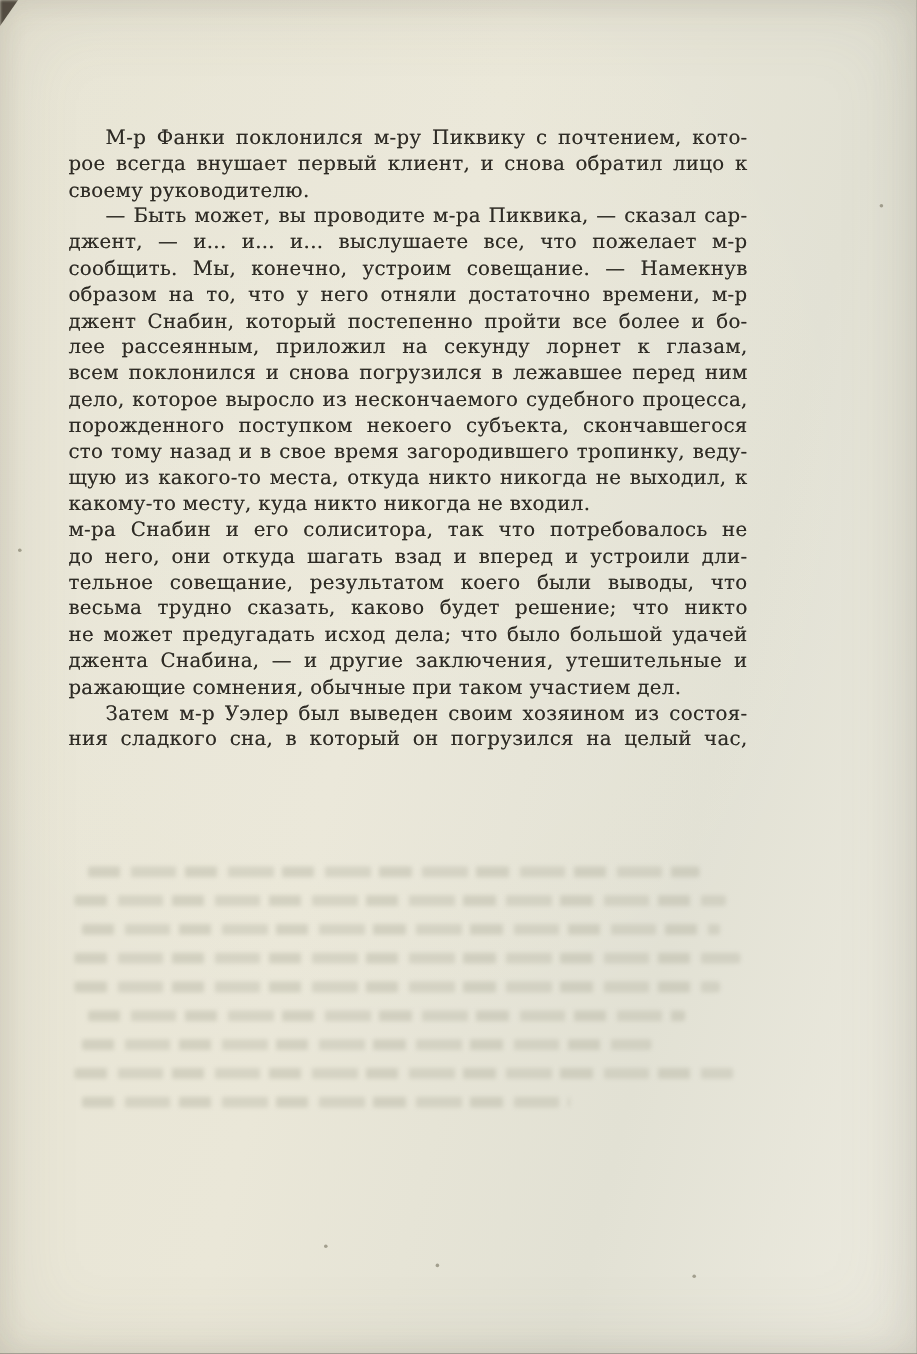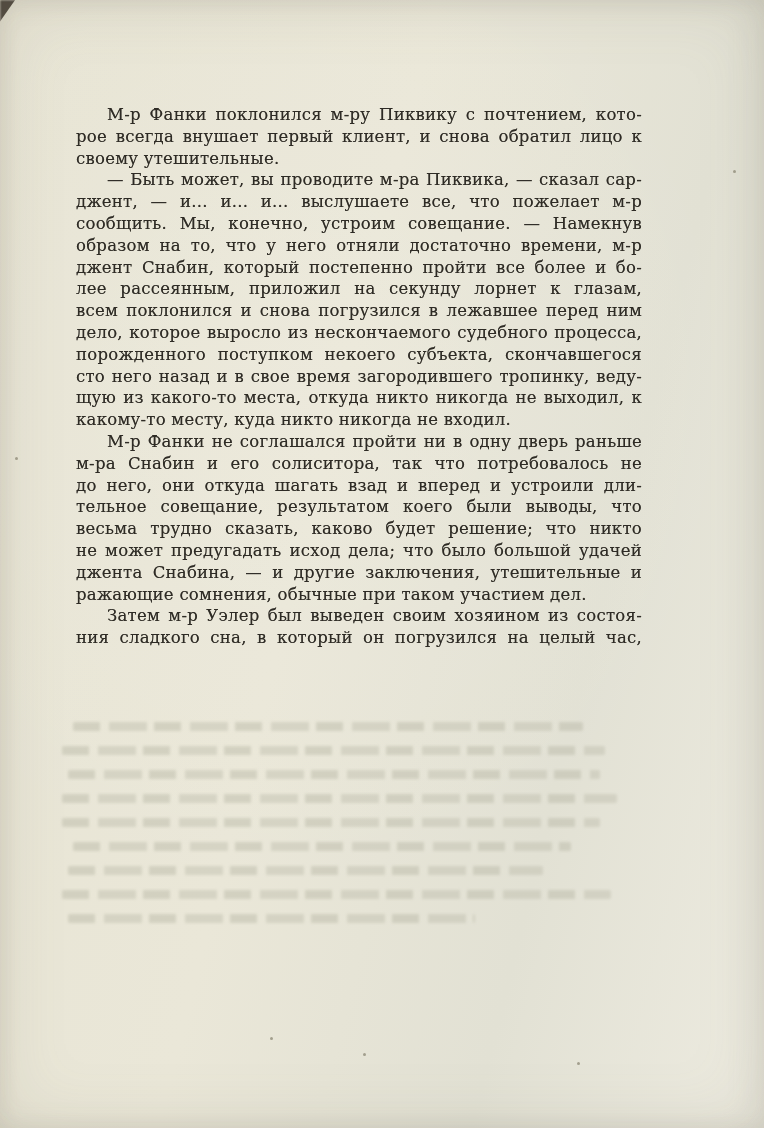--- a/index.html
+++ b/index.html
@@ -30,7 +30,7 @@
   }
   .text-block {
     position: absolute;
-    left: 76px; top: 104px;
+    left: 57px; top: 104px;
     width: 566px;
     color: #2e2b25;
     font-size: 16.5px;

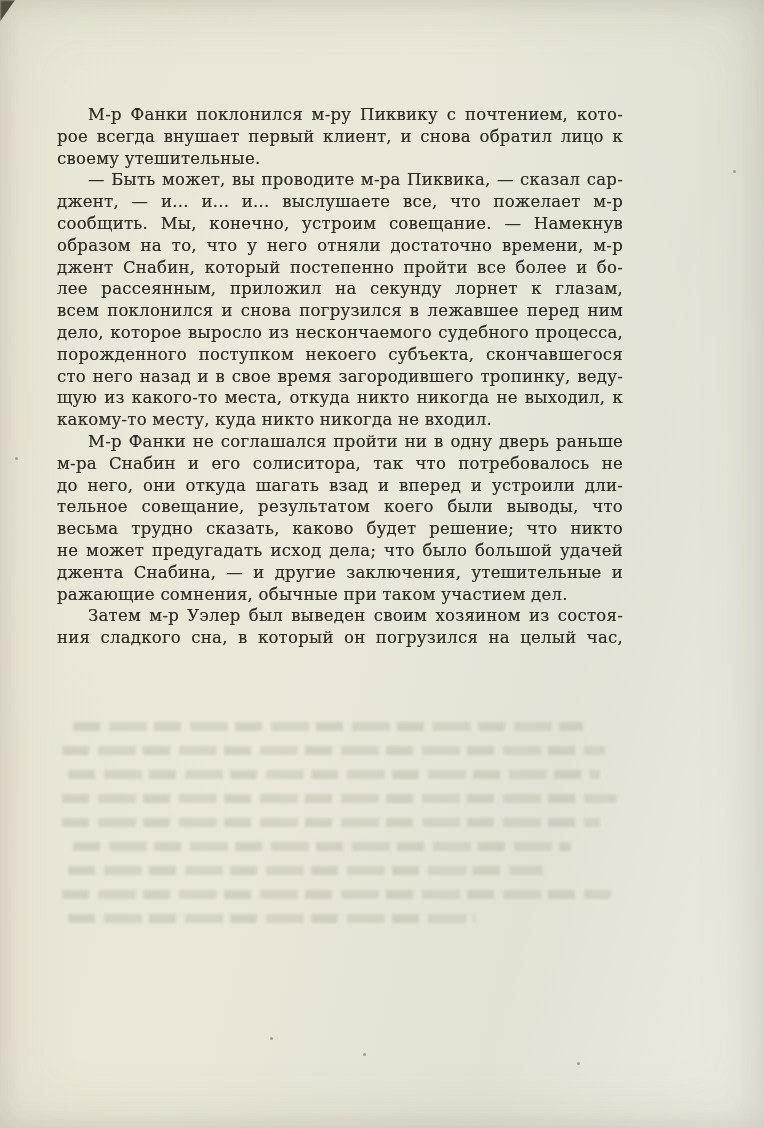--- a/index.html
+++ b/index.html
@@ -82,7 +82,7 @@
   <div class="text-block">
       <div class="line indent">М-р Фанки поклонился м-ру Пиквику с почтением, кото-</div>
       <div class="line">рое всегда внушает первый клиент, и снова обратил лицо к</div>
-      <div class="line last">своему утешительные.</div>
+      <div class="line last">своему руководителю.</div>
       <div class="line indent">— Быть может, вы проводите м-ра Пиквика, — сказал сар-</div>
       <div class="line">джент, — и... и... и... выслушаете все, что пожелает м-р Пиквик</div>
       <div class="line">сообщить. Мы, конечно, устроим совещание. — Намекнув таким</div>

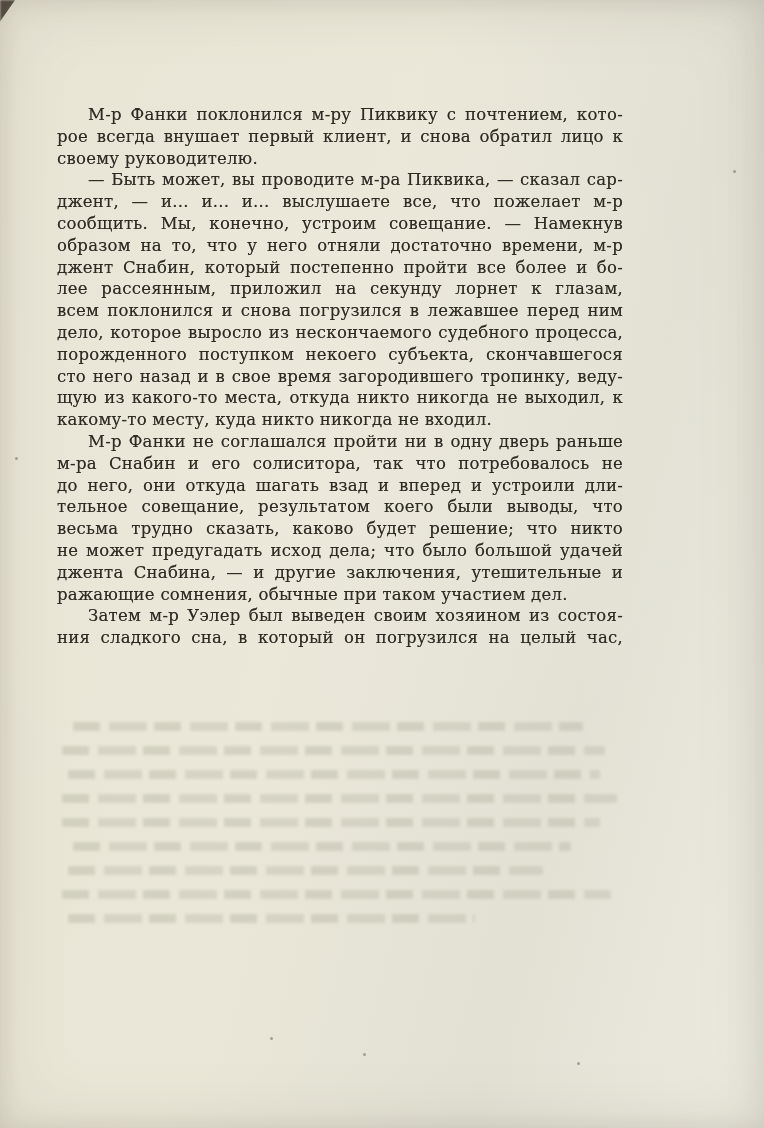--- a/index.html
+++ b/index.html
@@ -92,7 +92,7 @@
       <div class="line">всем поклонился и снова погрузился в лежавшее перед ним</div>
       <div class="line">дело, которое выросло из нескончаемого судебного процесса,</div>
       <div class="line">порожденного поступком некоего субъекта, скончавшегося лет</div>
-      <div class="line">сто него назад и в свое время загородившего тропинку, веду-</div>
+      <div class="line">сто тому назад и в свое время загородившего тропинку, веду-</div>
       <div class="line">щую из какого-то места, откуда никто никогда не выходил, к</div>
       <div class="line last">какому-то месту, куда никто никогда не входил.</div>
       <div class="line indent">М-р Фанки не соглашался пройти ни в одну дверь раньше</div>

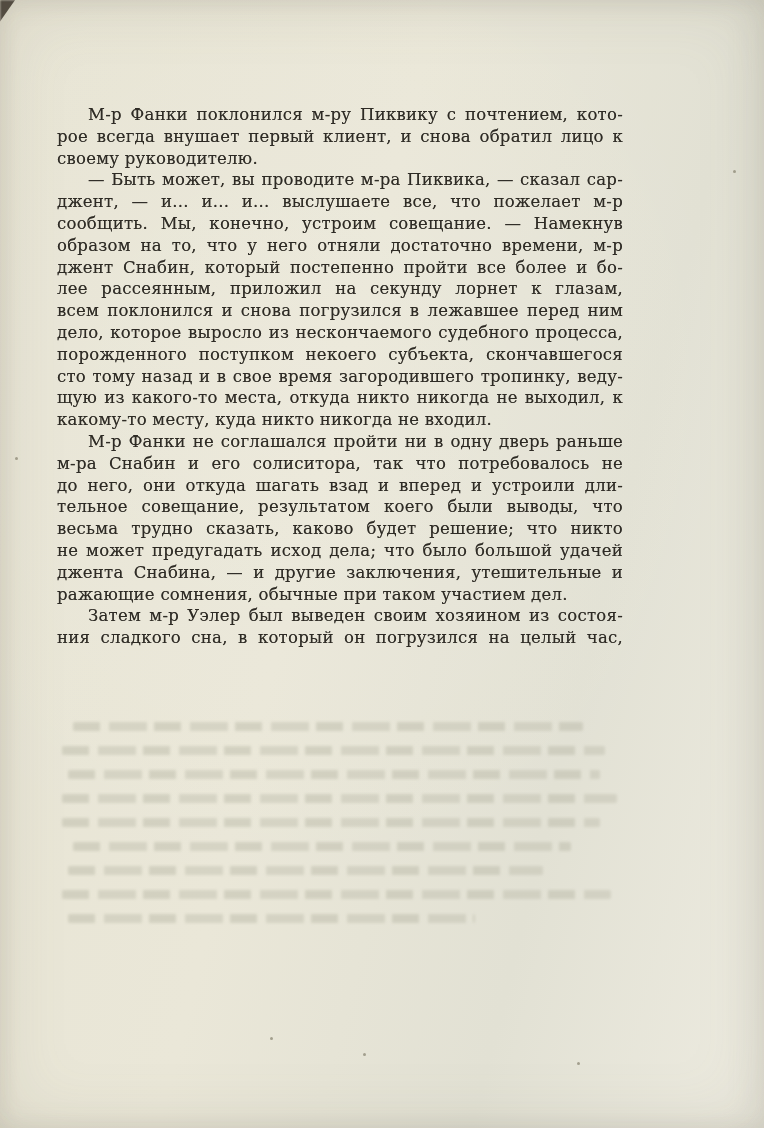--- a/index.html
+++ b/index.html
@@ -95,7 +95,6 @@
       <div class="line">сто тому назад и в свое время загородившего тропинку, веду-</div>
       <div class="line">щую из какого-то места, откуда никто никогда не выходил, к</div>
       <div class="line last">какому-то месту, куда никто никогда не входил.</div>
-      <div class="line indent">М-р Фанки не соглашался пройти ни в одну дверь раньше</div>
       <div class="line">м-ра Снабин и его солиситора, так что потребовалось не</div>
       <div class="line">до него, они откуда шагать взад и вперед и устроили дли-</div>
       <div class="line">тельное совещание, результатом коего были выводы, что</div>

